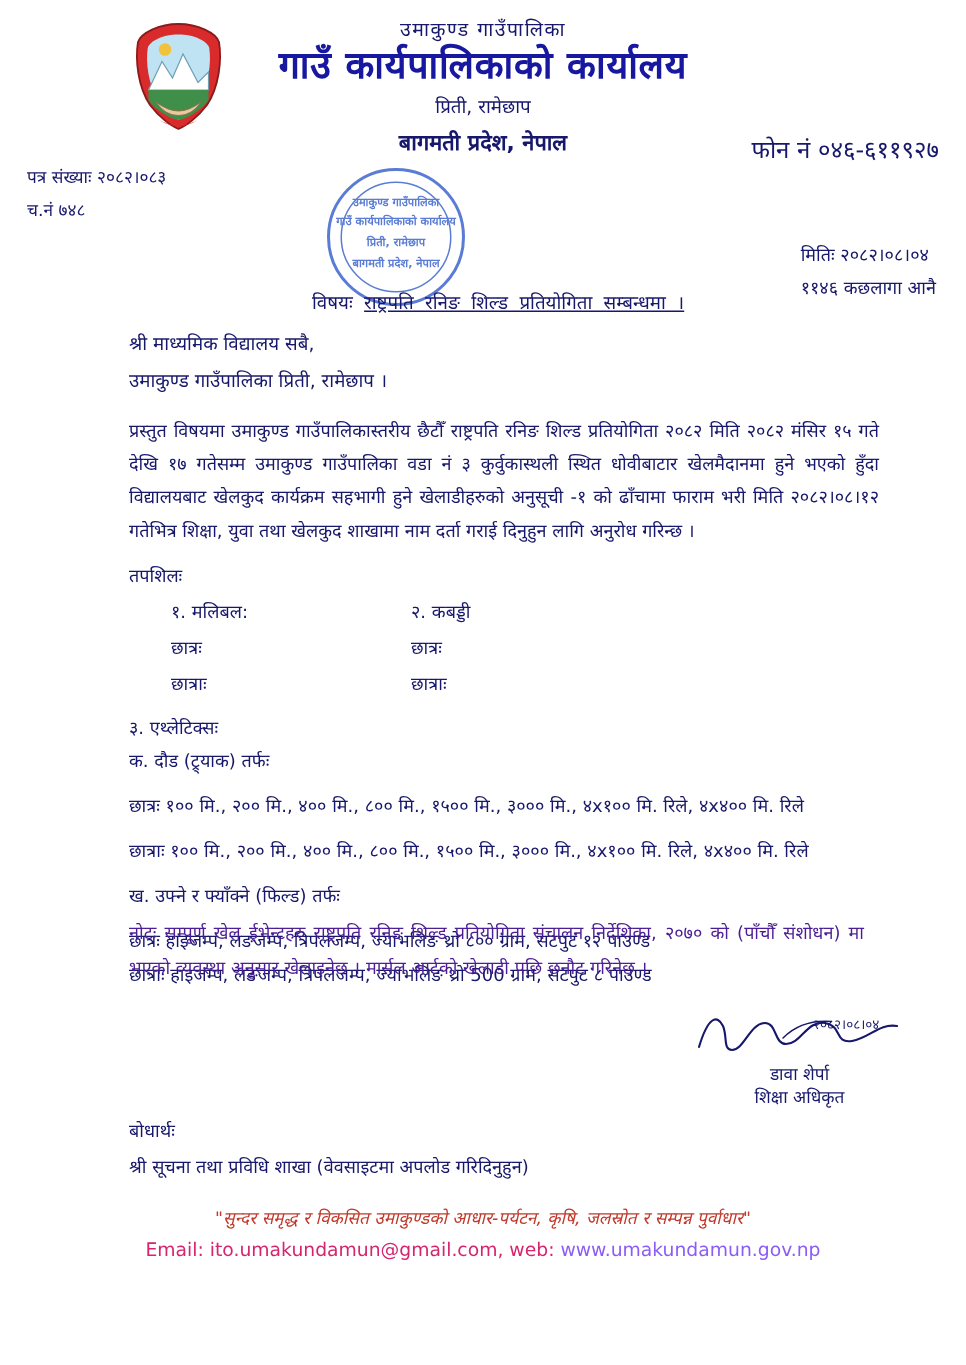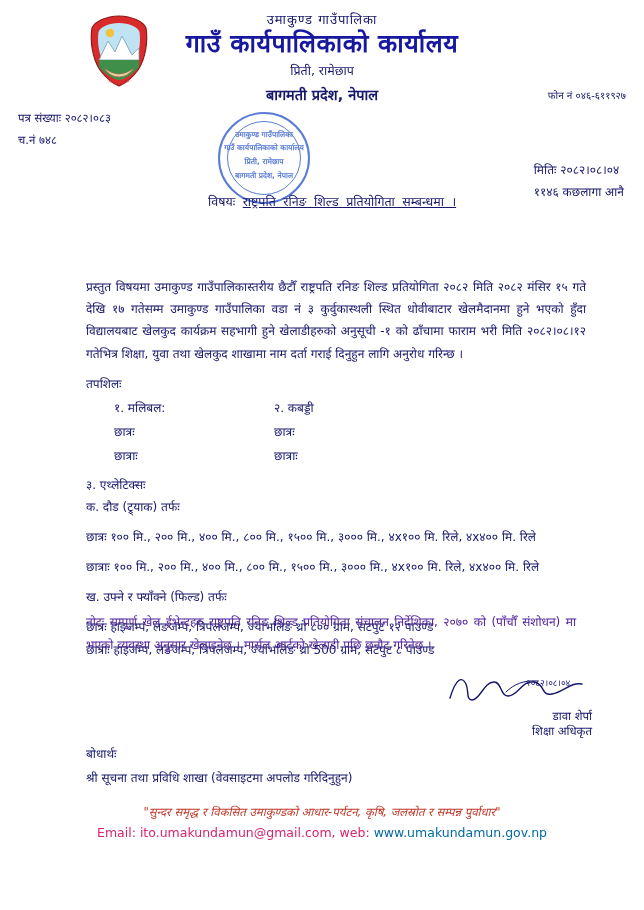--- a/index.html
+++ b/index.html
@@ -58,7 +58,7 @@
   .phone {
     position: absolute;
     right: 18px; top: 88px;
-    font-size: 10px;
+    font-size: 16px;
     color: #17176b;
   }
 

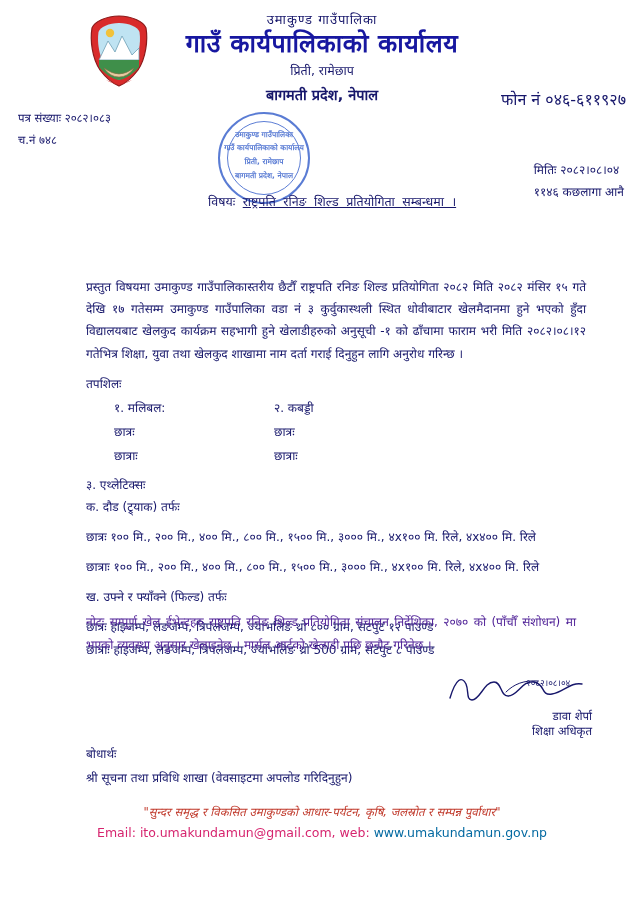--- a/index.html
+++ b/index.html
@@ -265,6 +265,10 @@
     <span class="su">राष्ट्रपति रनिङ शिल्ड प्रतियोगिता सम्बन्धमा ।</span>
   </div>
 
+  <div class="addressee">
+    <div>श्री माध्यमिक विद्यालय सबै,</div>
+    <div>उमाकुण्ड गाउँपालिका प्रिती, रामेछाप ।</div>
+  </div>
 
   <div class="body">
     <p>प्रस्तुत विषयमा उमाकुण्ड गाउँपालिकास्तरीय छैटौँ राष्ट्रपति रनिङ शिल्ड प्रतियोगिता २०८२ मिति २०८२ मंसिर १५ गते देखि १७ गतेसम्म उमाकुण्ड गाउँपालिका वडा नं ३ कुर्वुकास्थली स्थित धोवीबाटार खेलमैदानमा हुने भएको हुँदा विद्यालयबाट खेलकुद कार्यक्रम सहभागी हुने खेलाडीहरुको अनुसूची -१ को ढाँचामा फाराम भरी मिति २०८२।०८।१२ गतेभित्र शिक्षा, युवा तथा खेलकुद शाखामा नाम दर्ता गराई दिनुहुन लागि अनुरोध गरिन्छ ।</p>

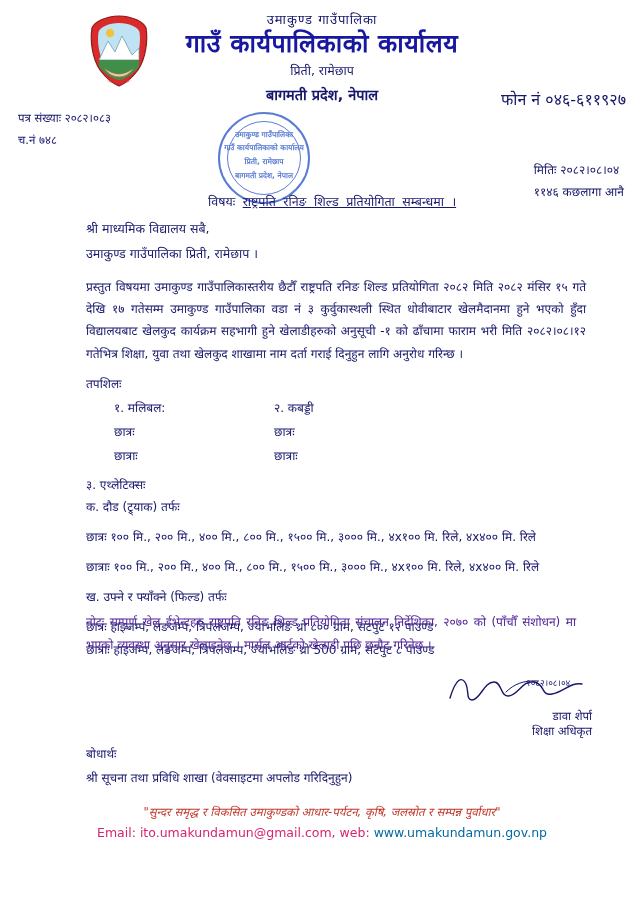--- a/index.html
+++ b/index.html
@@ -165,8 +165,8 @@
   
   .signature {
     position: absolute;
-    right: 52px; top: 672px;
-    text-align: right;
+    right: 36px; top: 672px;
+    text-align: center;
     font-size: 11.5px;
     color: #17176b;
   }

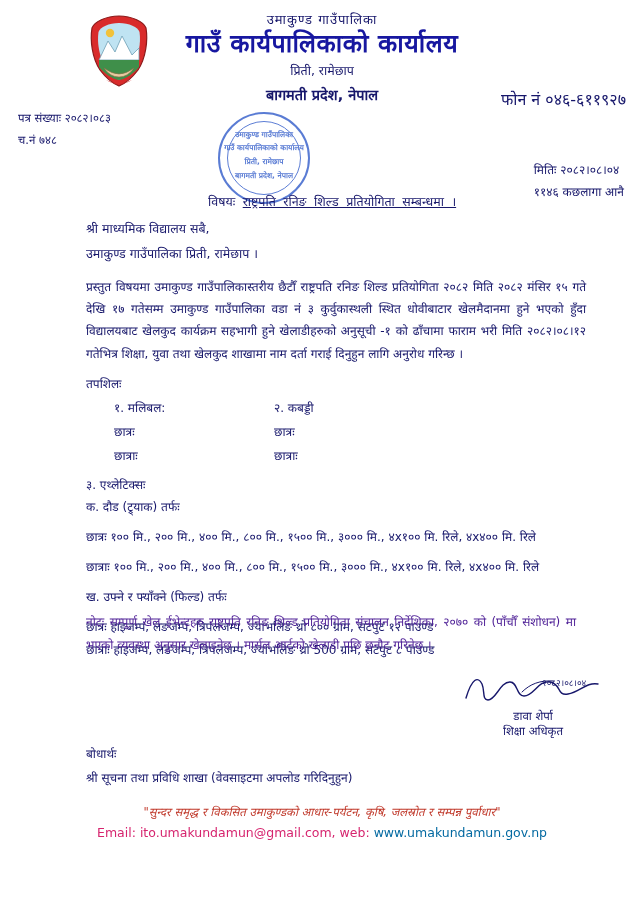--- a/index.html
+++ b/index.html
@@ -205,7 +205,7 @@
     color: #d6246e;
   }
   .footer .contact .mail { color: #d6246e; }
-  .footer .contact .web { color: #0369a1; }
+  .footer .contact .web { color: #8b5cf6; }
 
   .mountain-emblem { display:block; }
 </style>

